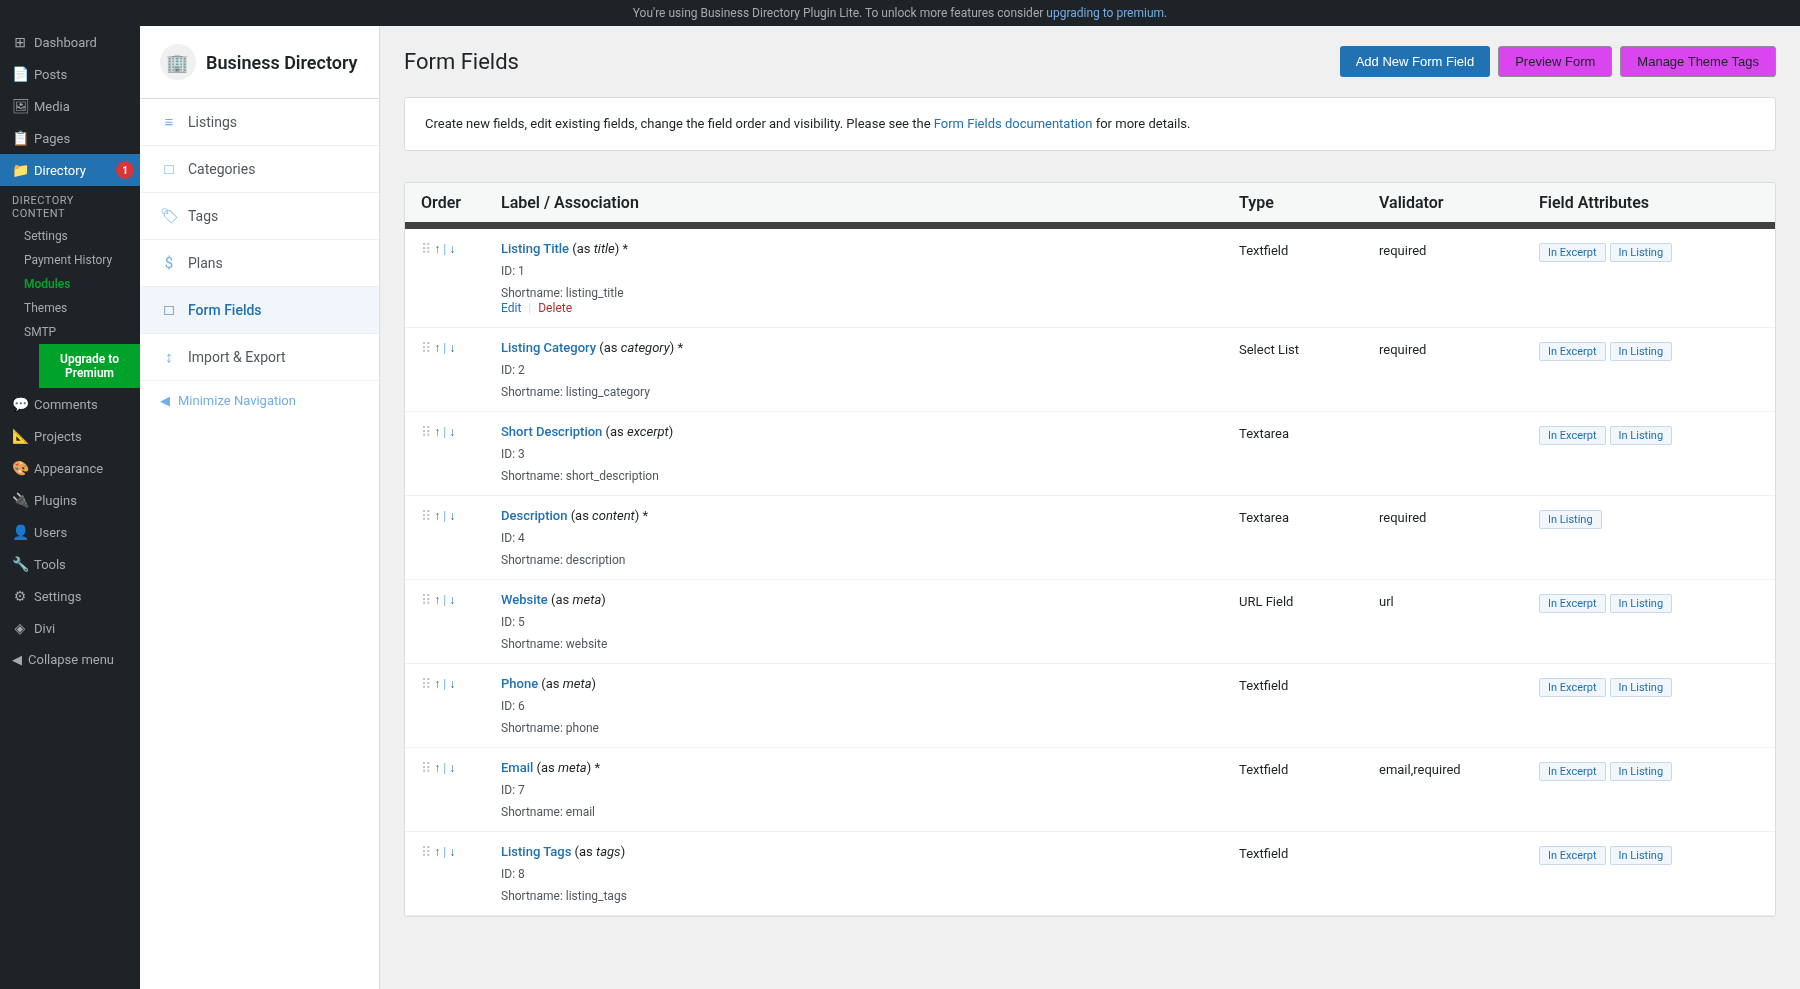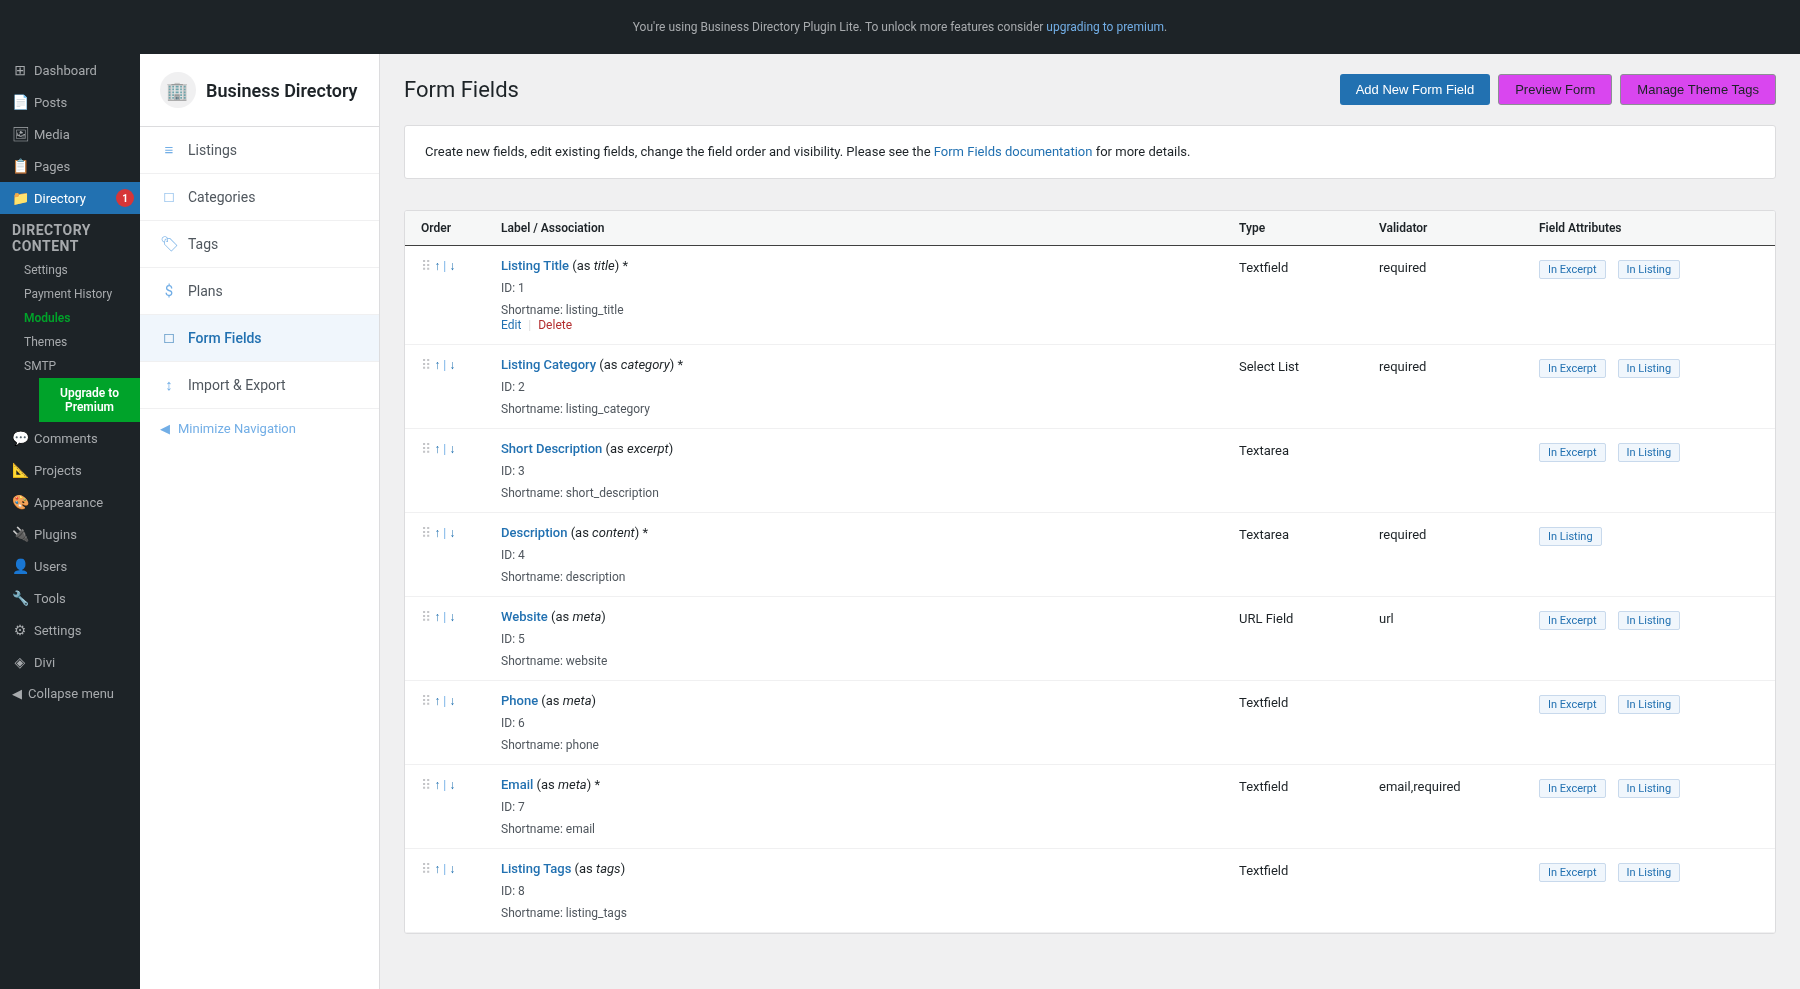--- a/index.html
+++ b/index.html
@@ -10,7 +10,7 @@
       background: #1d2327;
       color: #a7aaad;
       text-align: center;
-      padding: 20px 0;
+      padding: 6px 0;
       font-size: 12px;
       flex-shrink: 0;
     }

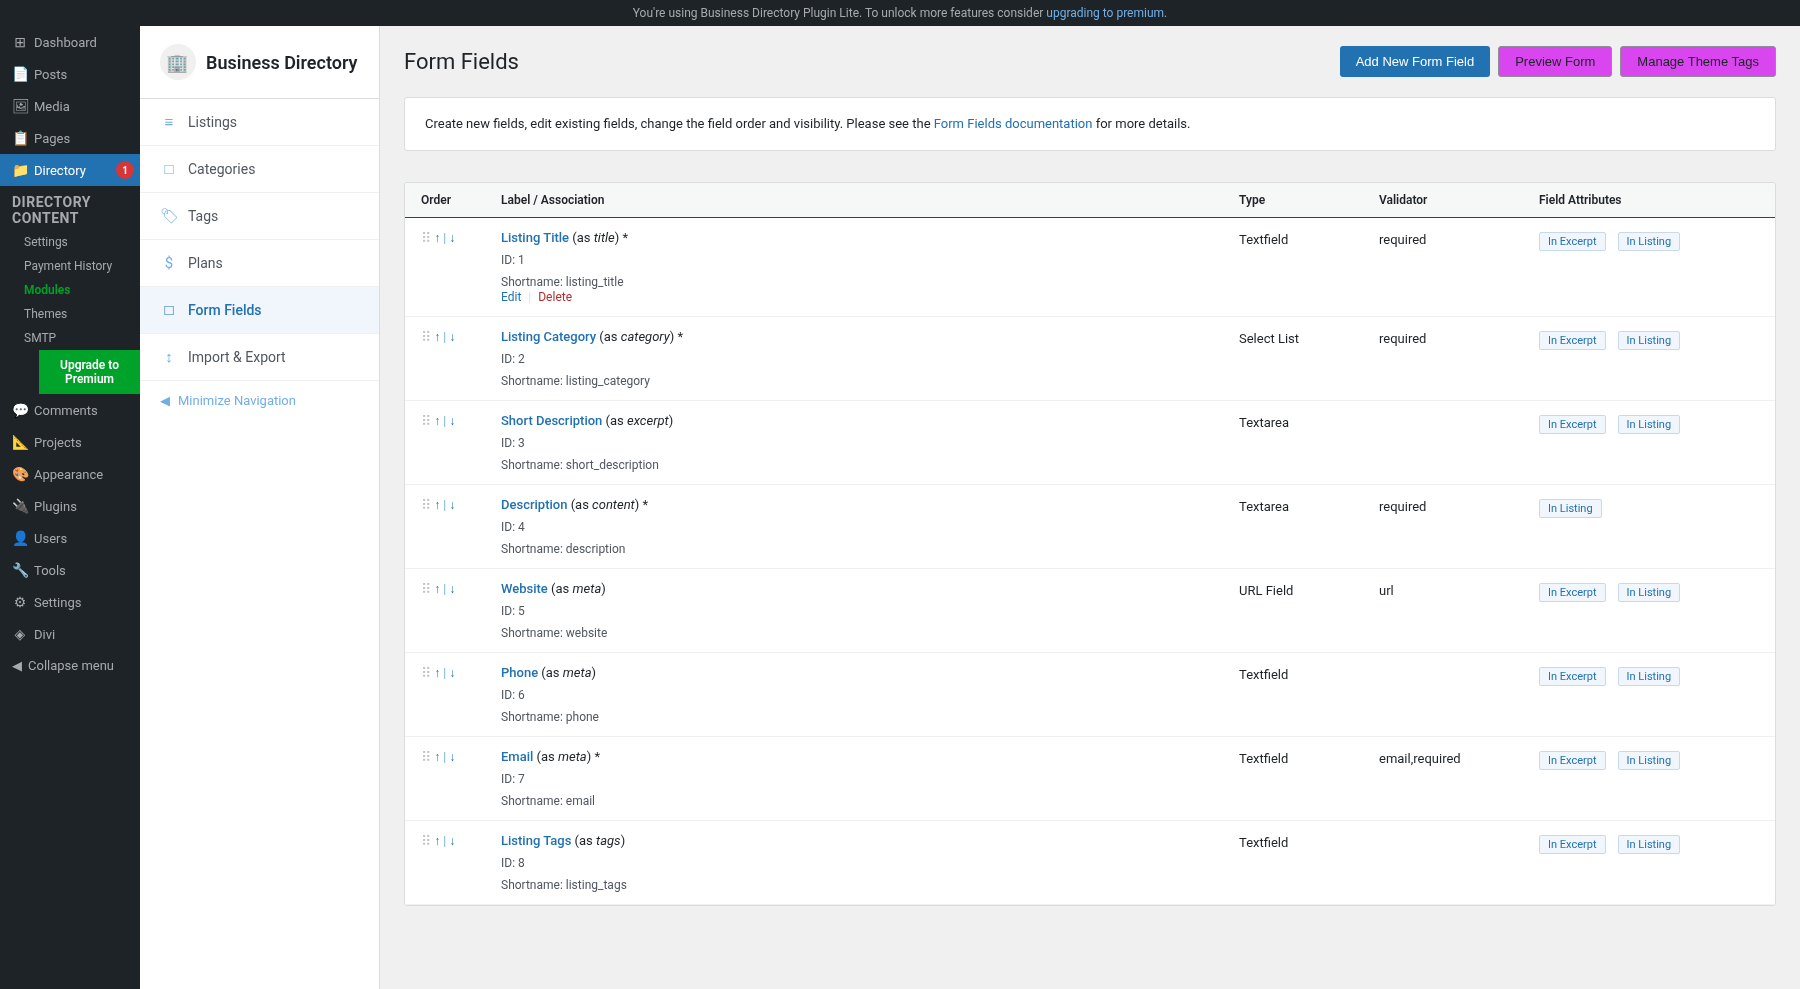--- a/index.html
+++ b/index.html
@@ -59,9 +59,9 @@
     }
     .sidebar-section-label {
       padding: 8px 12px 4px;
-      font-size: 14px;
+      font-size: 11px;
       color: #a7aaad;
-      font-weight: 700;
+      font-weight: 400;
       text-transform: uppercase;
       letter-spacing: 0.5px;
     }

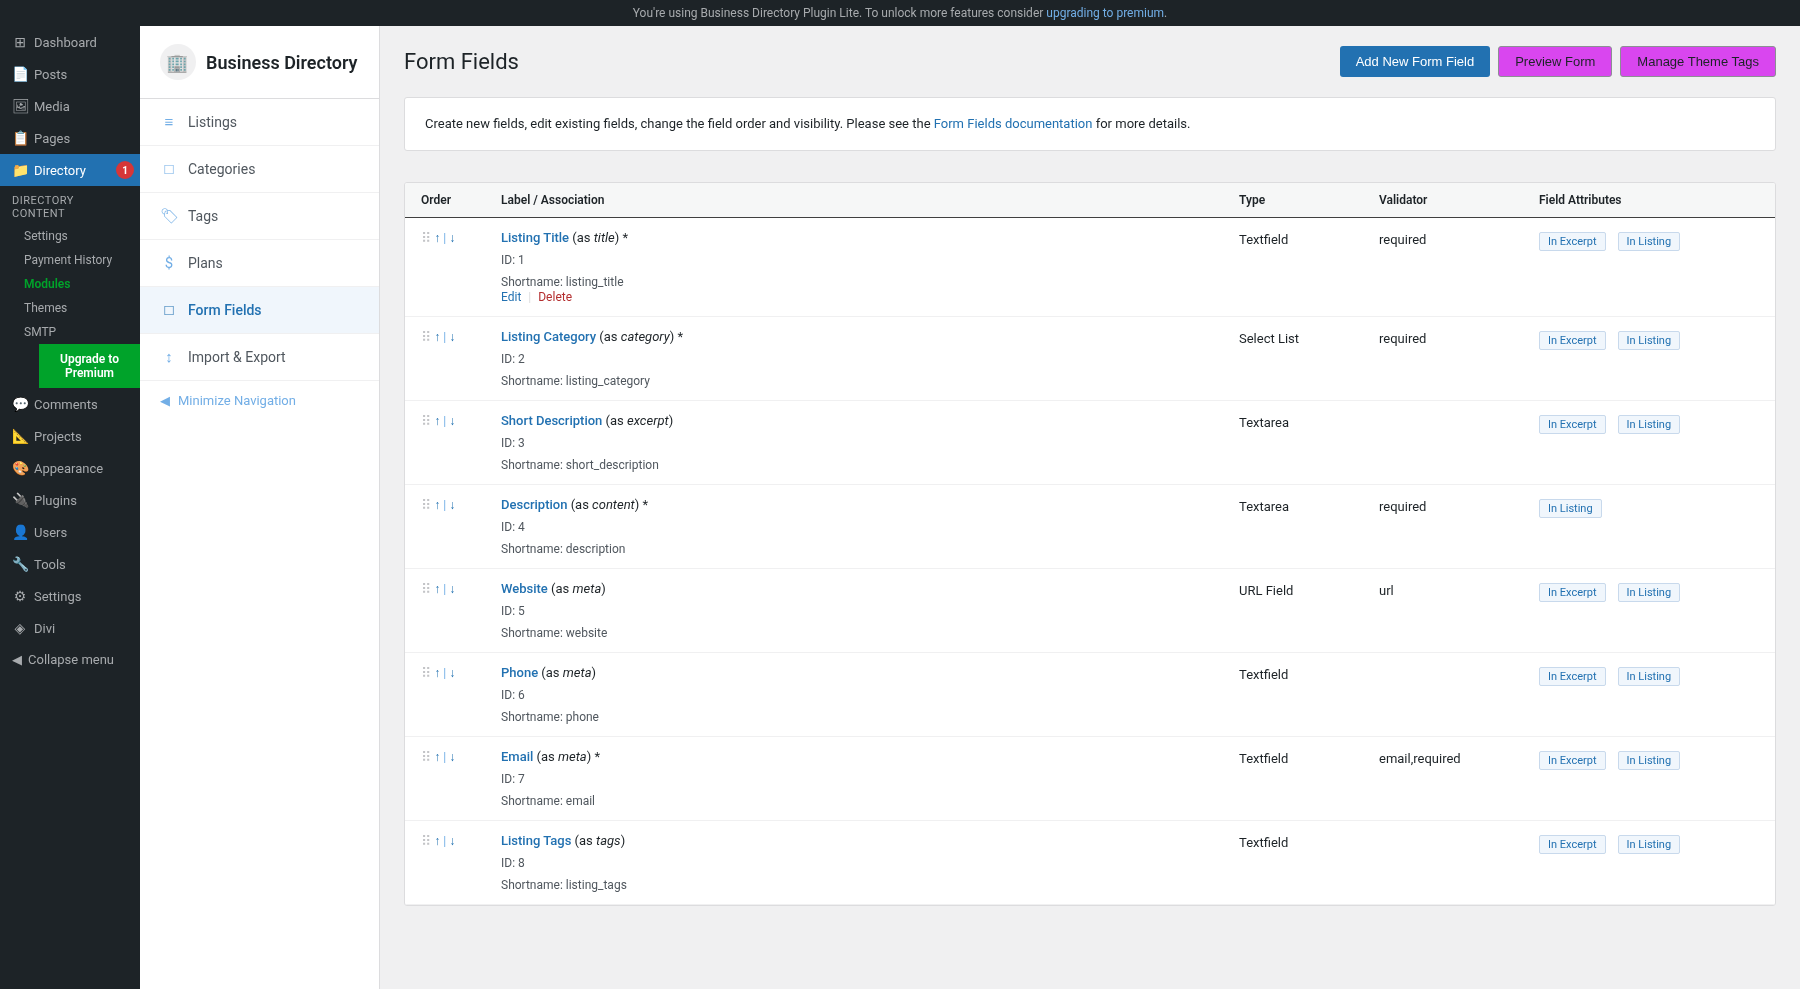--- a/index.html
+++ b/index.html
@@ -208,9 +208,9 @@
       display: grid;
       grid-template-columns: 80px 1fr 140px 160px 220px;
       background: #f6f7f7;
-      border-bottom: 1px solid #404040;
+      border-bottom: 7px solid #404040;
       padding: 10px 16px;
-      font-size: 12px;
+      font-size: 16px;
       font-weight: 600;
       color: #1d2327;
     }

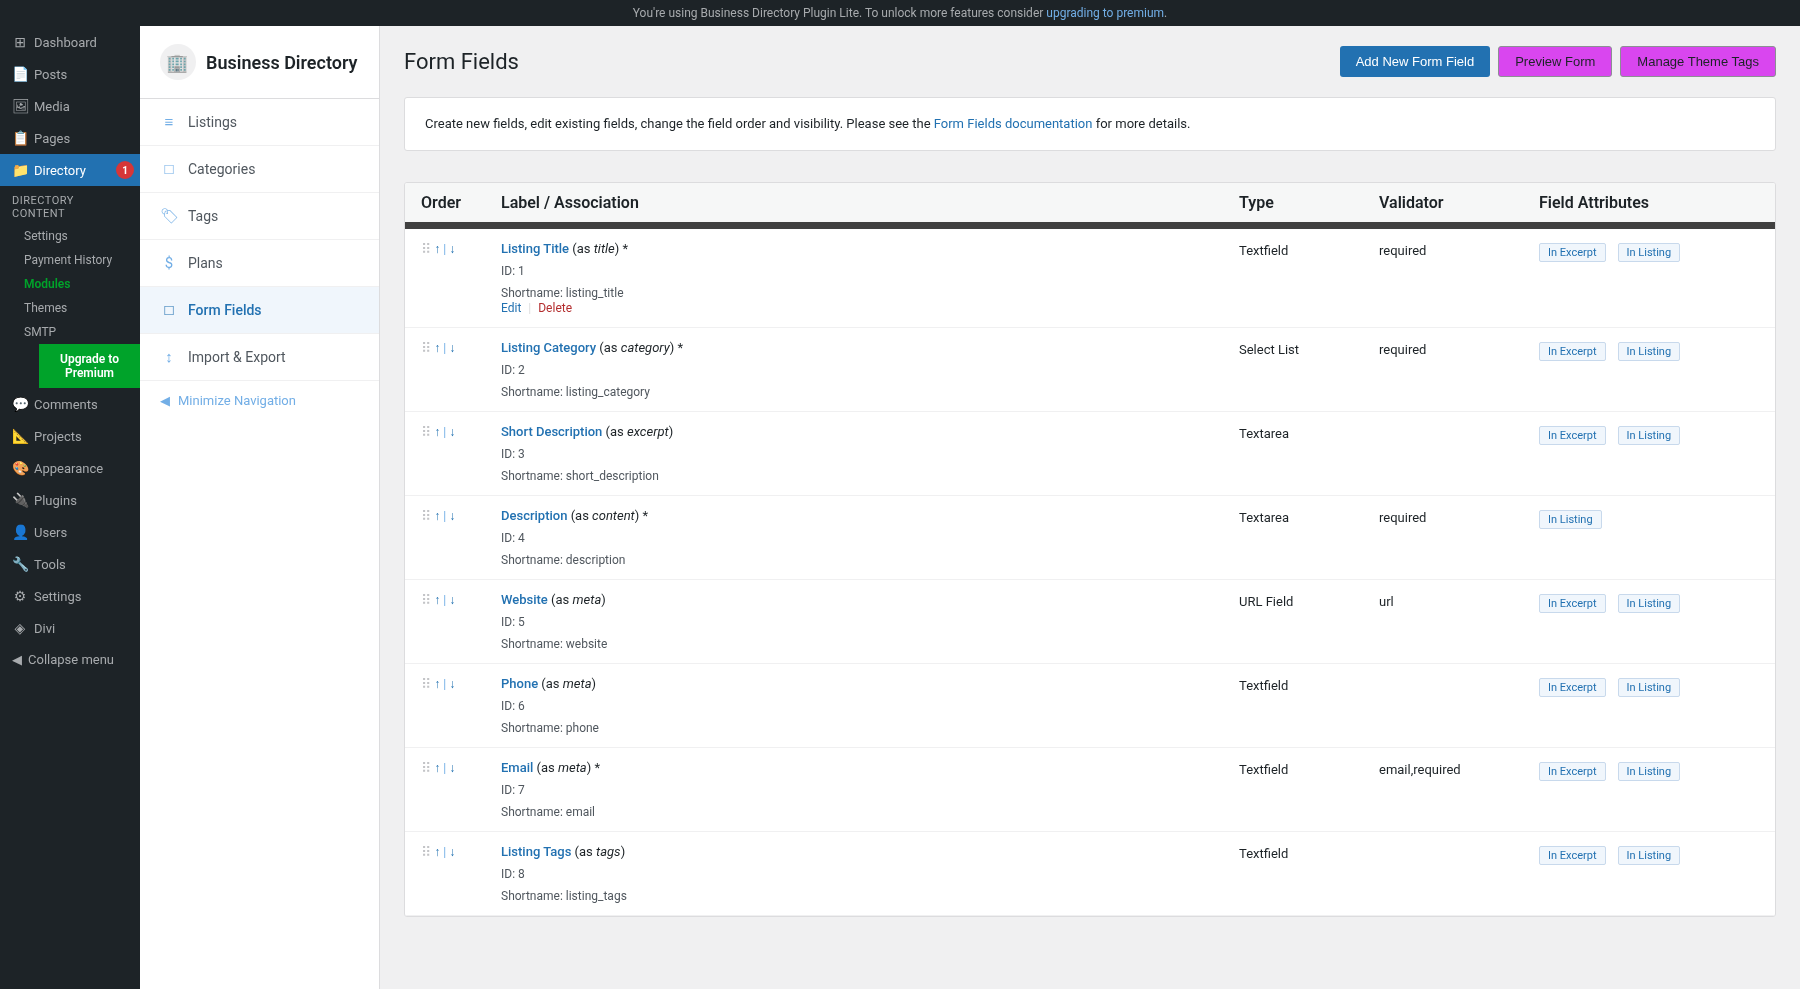--- a/index.html
+++ b/index.html
@@ -238,7 +238,7 @@
     .field-actions .sep { color: #dcdcde; margin: 0 4px; }
     .type-cell { font-size: 13px; color: #1d2327; padding-top: 2px; }
     .validator-cell { font-size: 13px; color: #1d2327; padding-top: 2px; }
-    .attributes-cell { display: flex; gap: 12px; padding-top: 2px; flex-wrap: wrap; }
+    .attributes-cell { display: flex; gap: 4px; padding-top: 2px; flex-wrap: wrap; }
     .attr-badge {
       background: #f0f6fc;
       border: 1px solid #c8d9ec;

